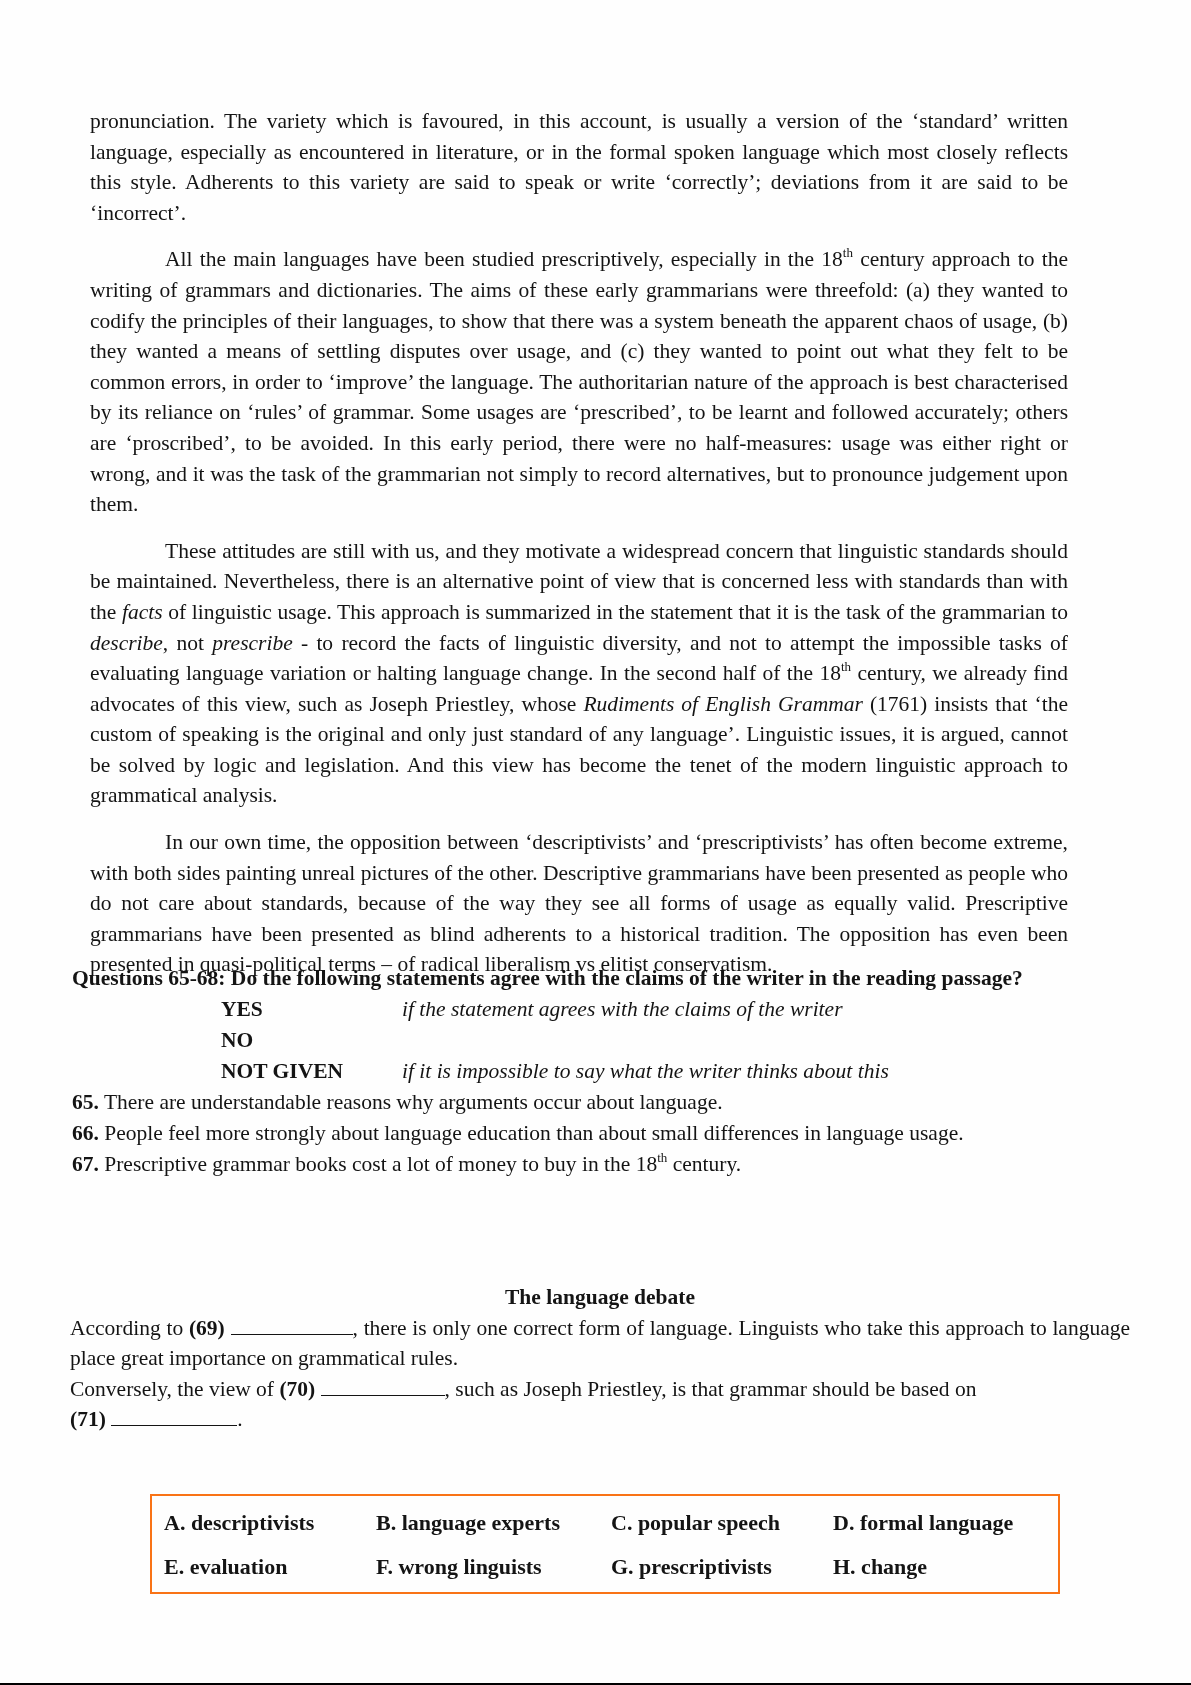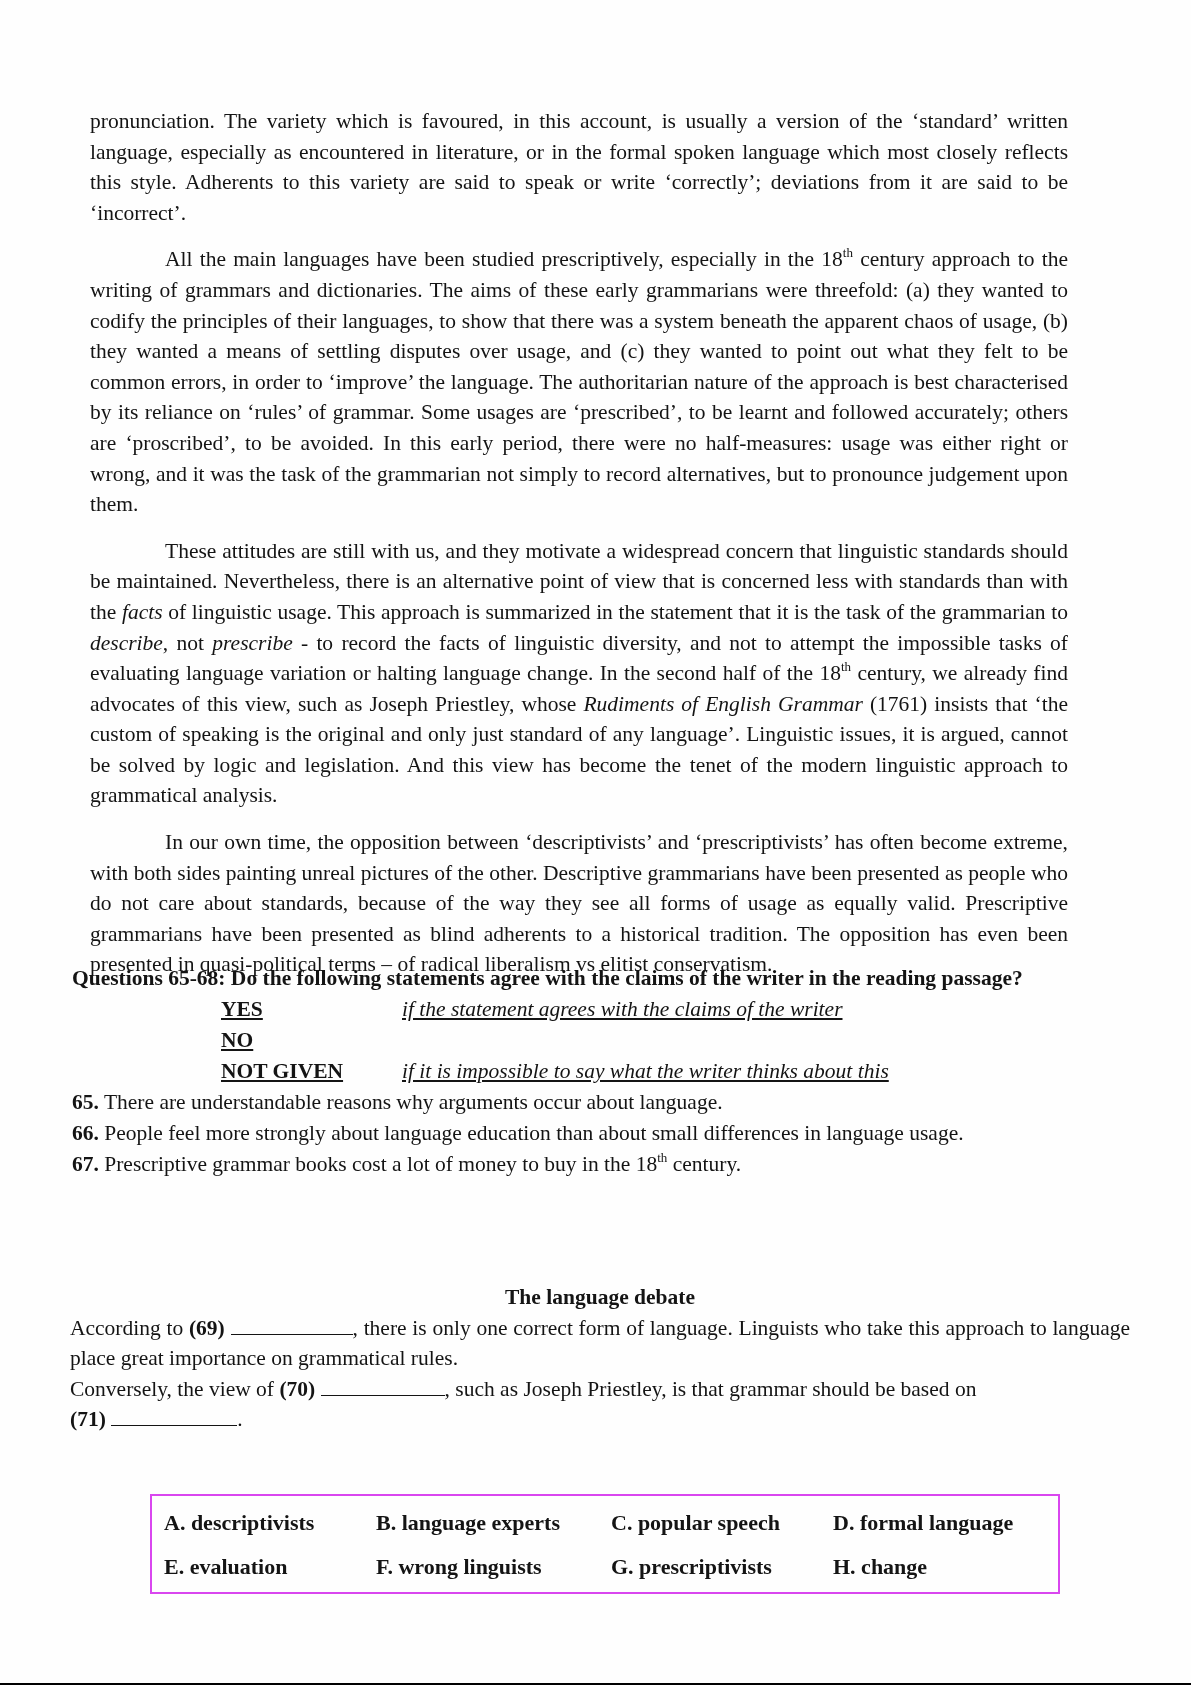--- a/index.html
+++ b/index.html
@@ -65,7 +65,6 @@
       display: flex;
       height: 31px;
       align-items: baseline;
-      text-decoration: underline;
     }
     .legend .key {
       font-weight: bold;

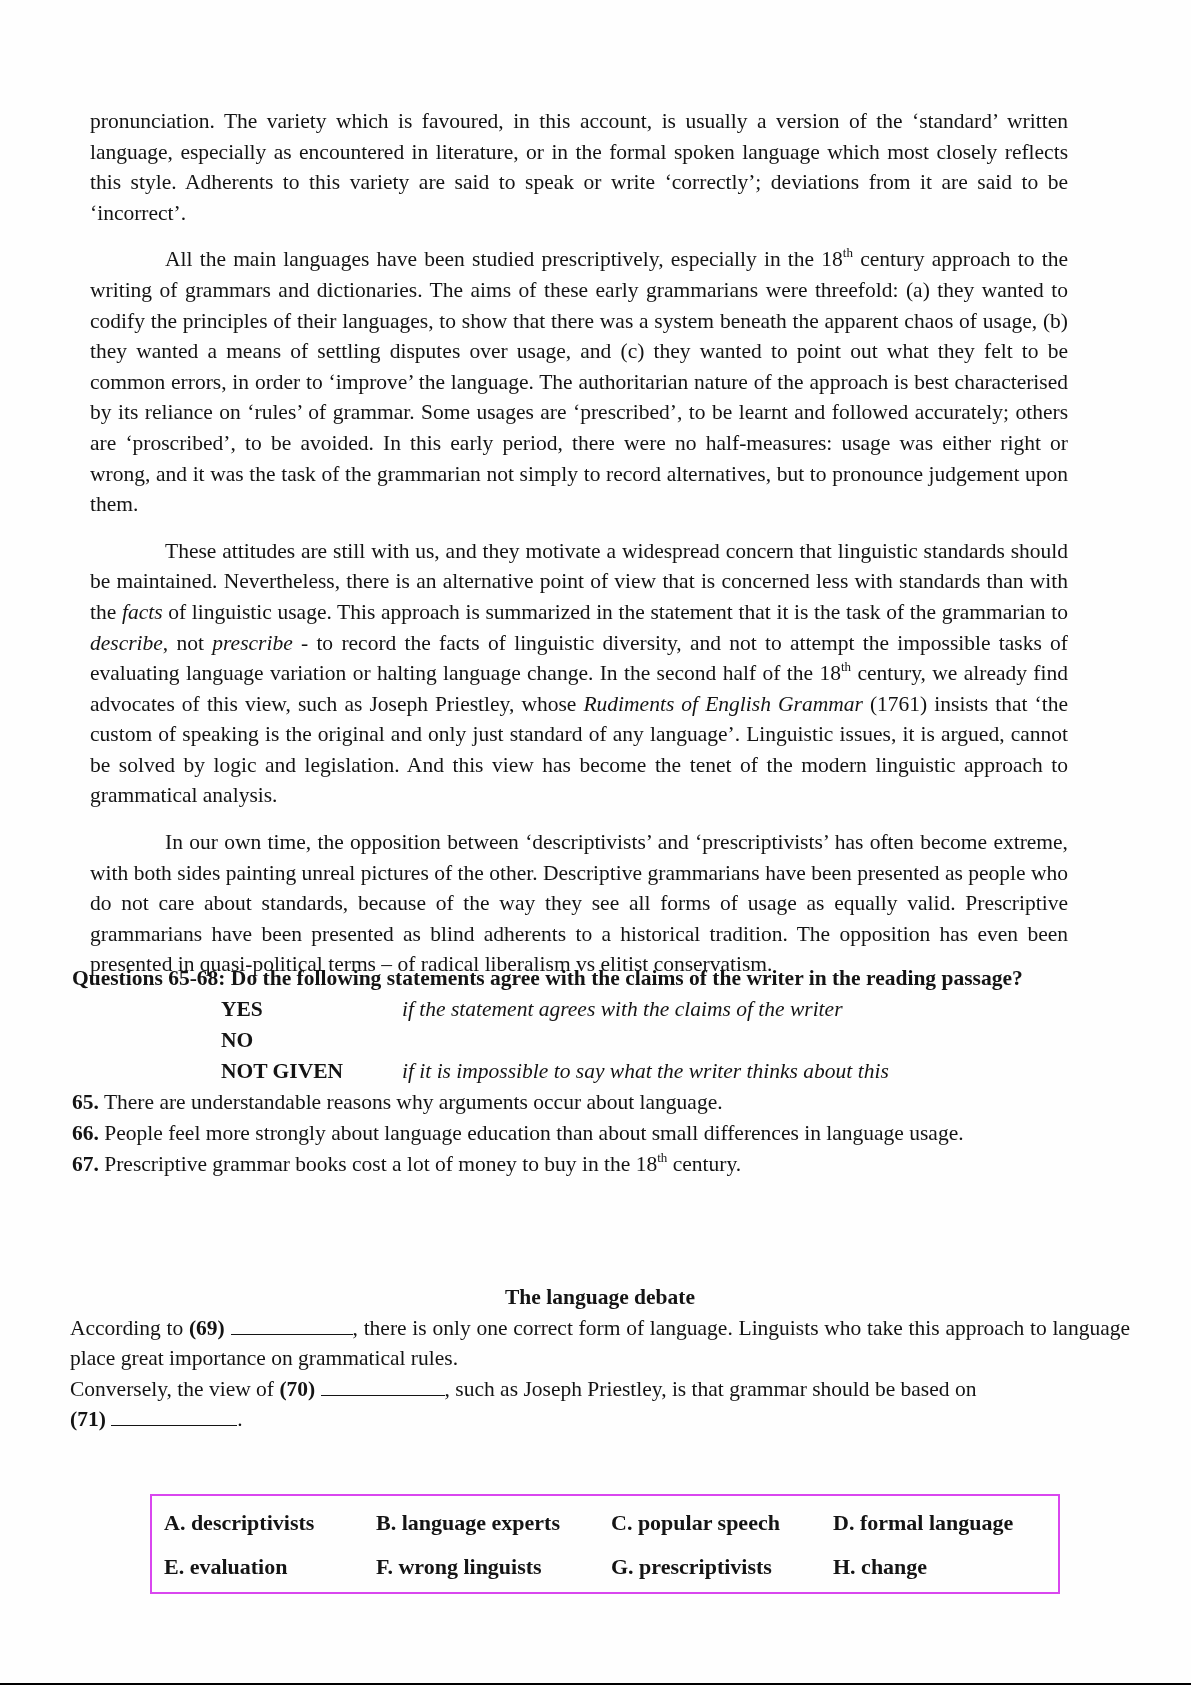--- a/index.html
+++ b/index.html
@@ -112,7 +112,7 @@
       top: 1494px;
       width: 910px;
       height: 100px;
-      border: 2px solid #d946ef;
+      border: 2px solid #f97316;
       box-sizing: border-box;
       font-size: 22px;
       font-weight: bold;

